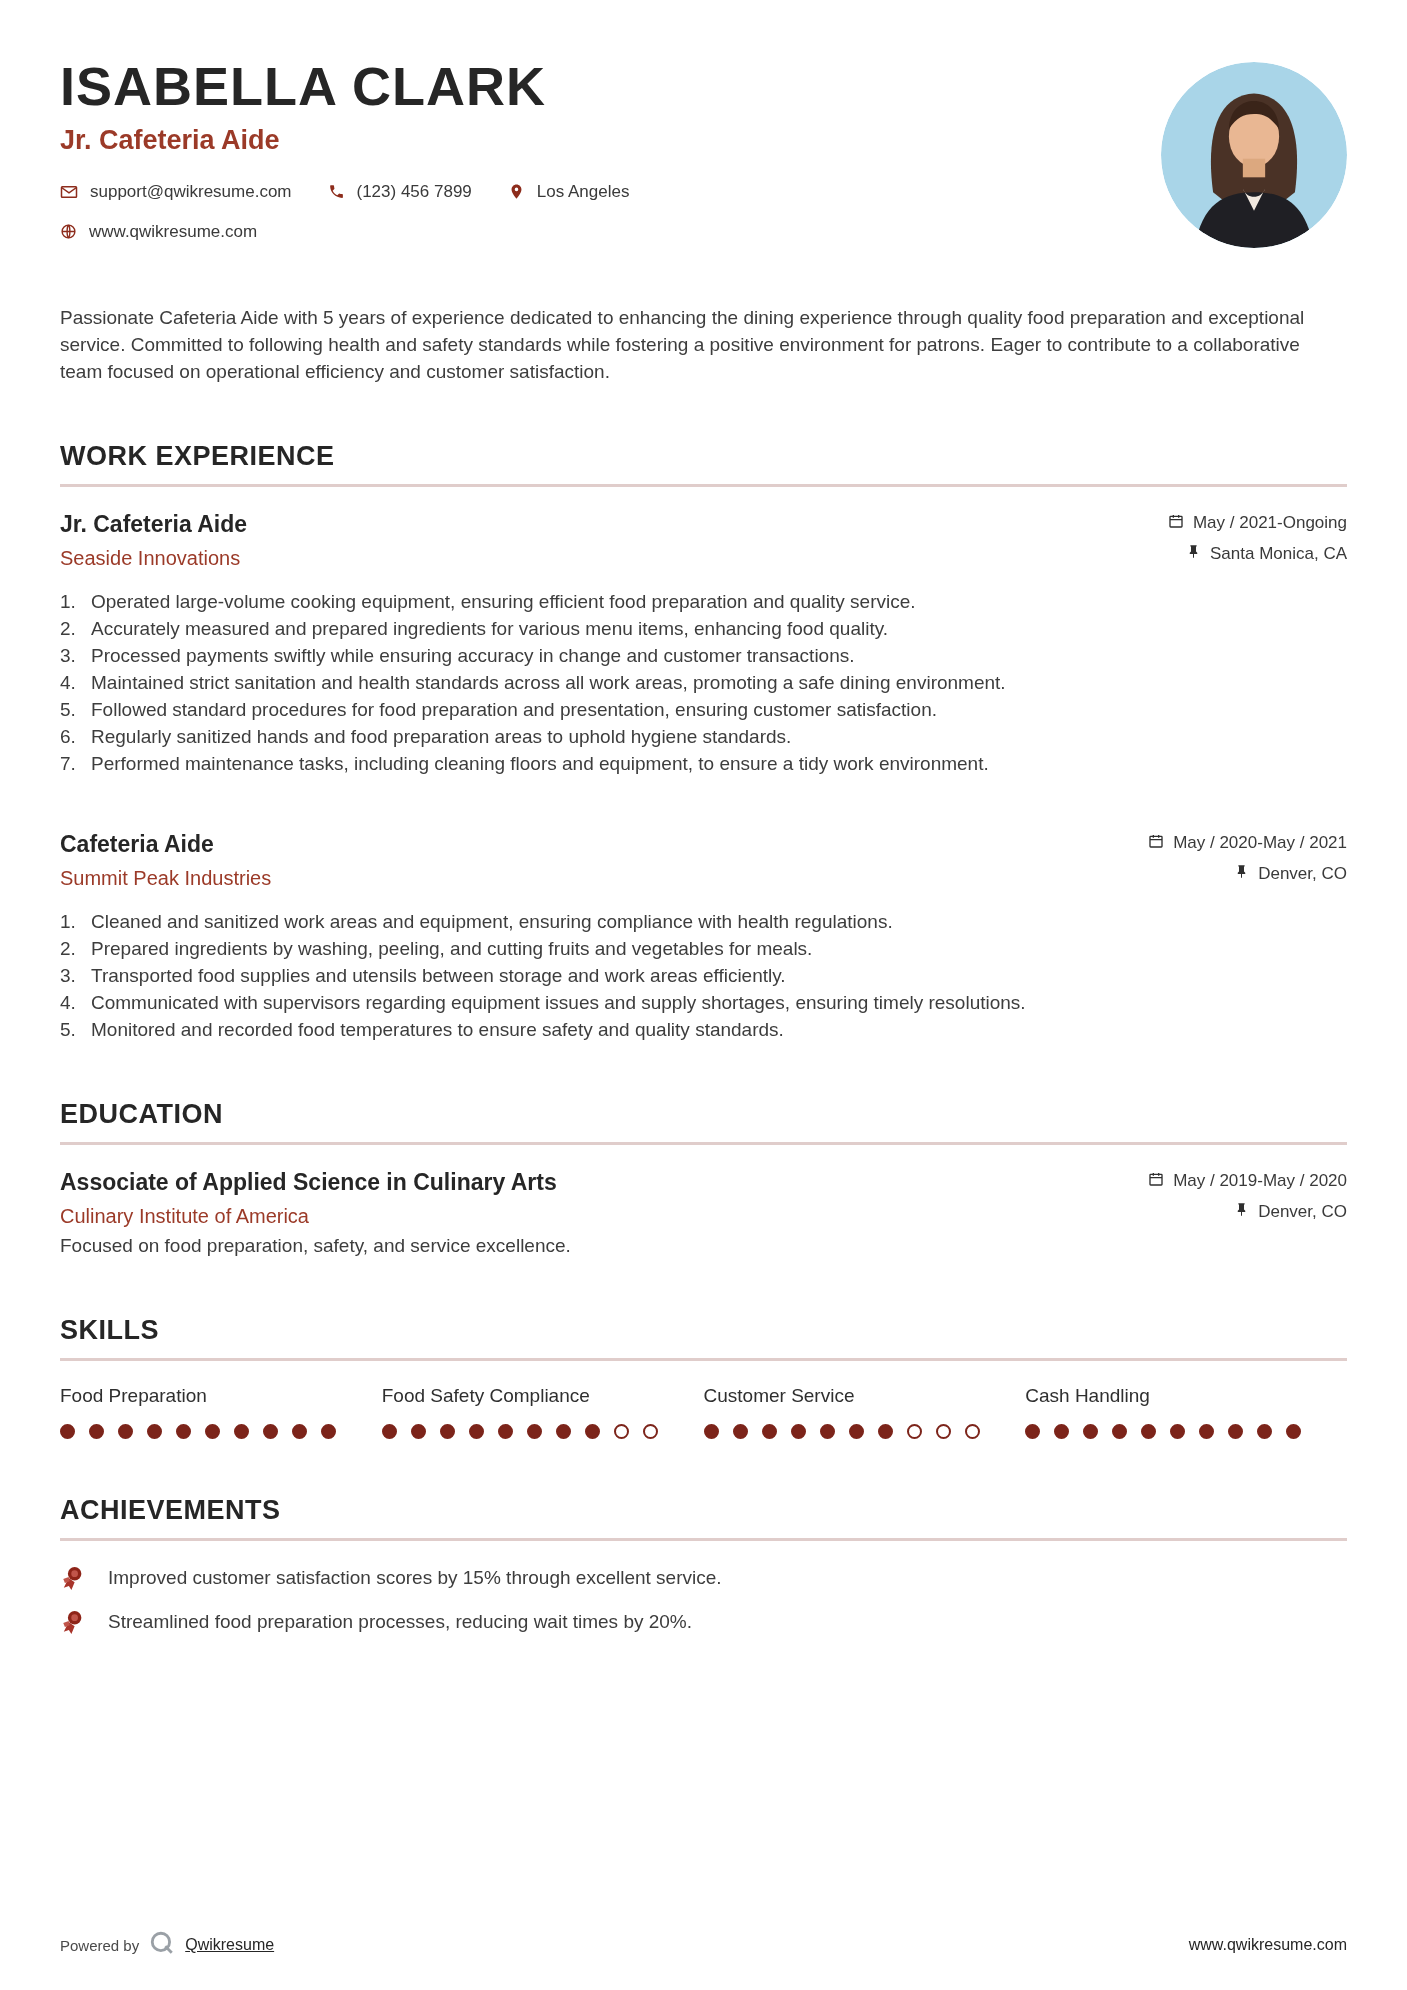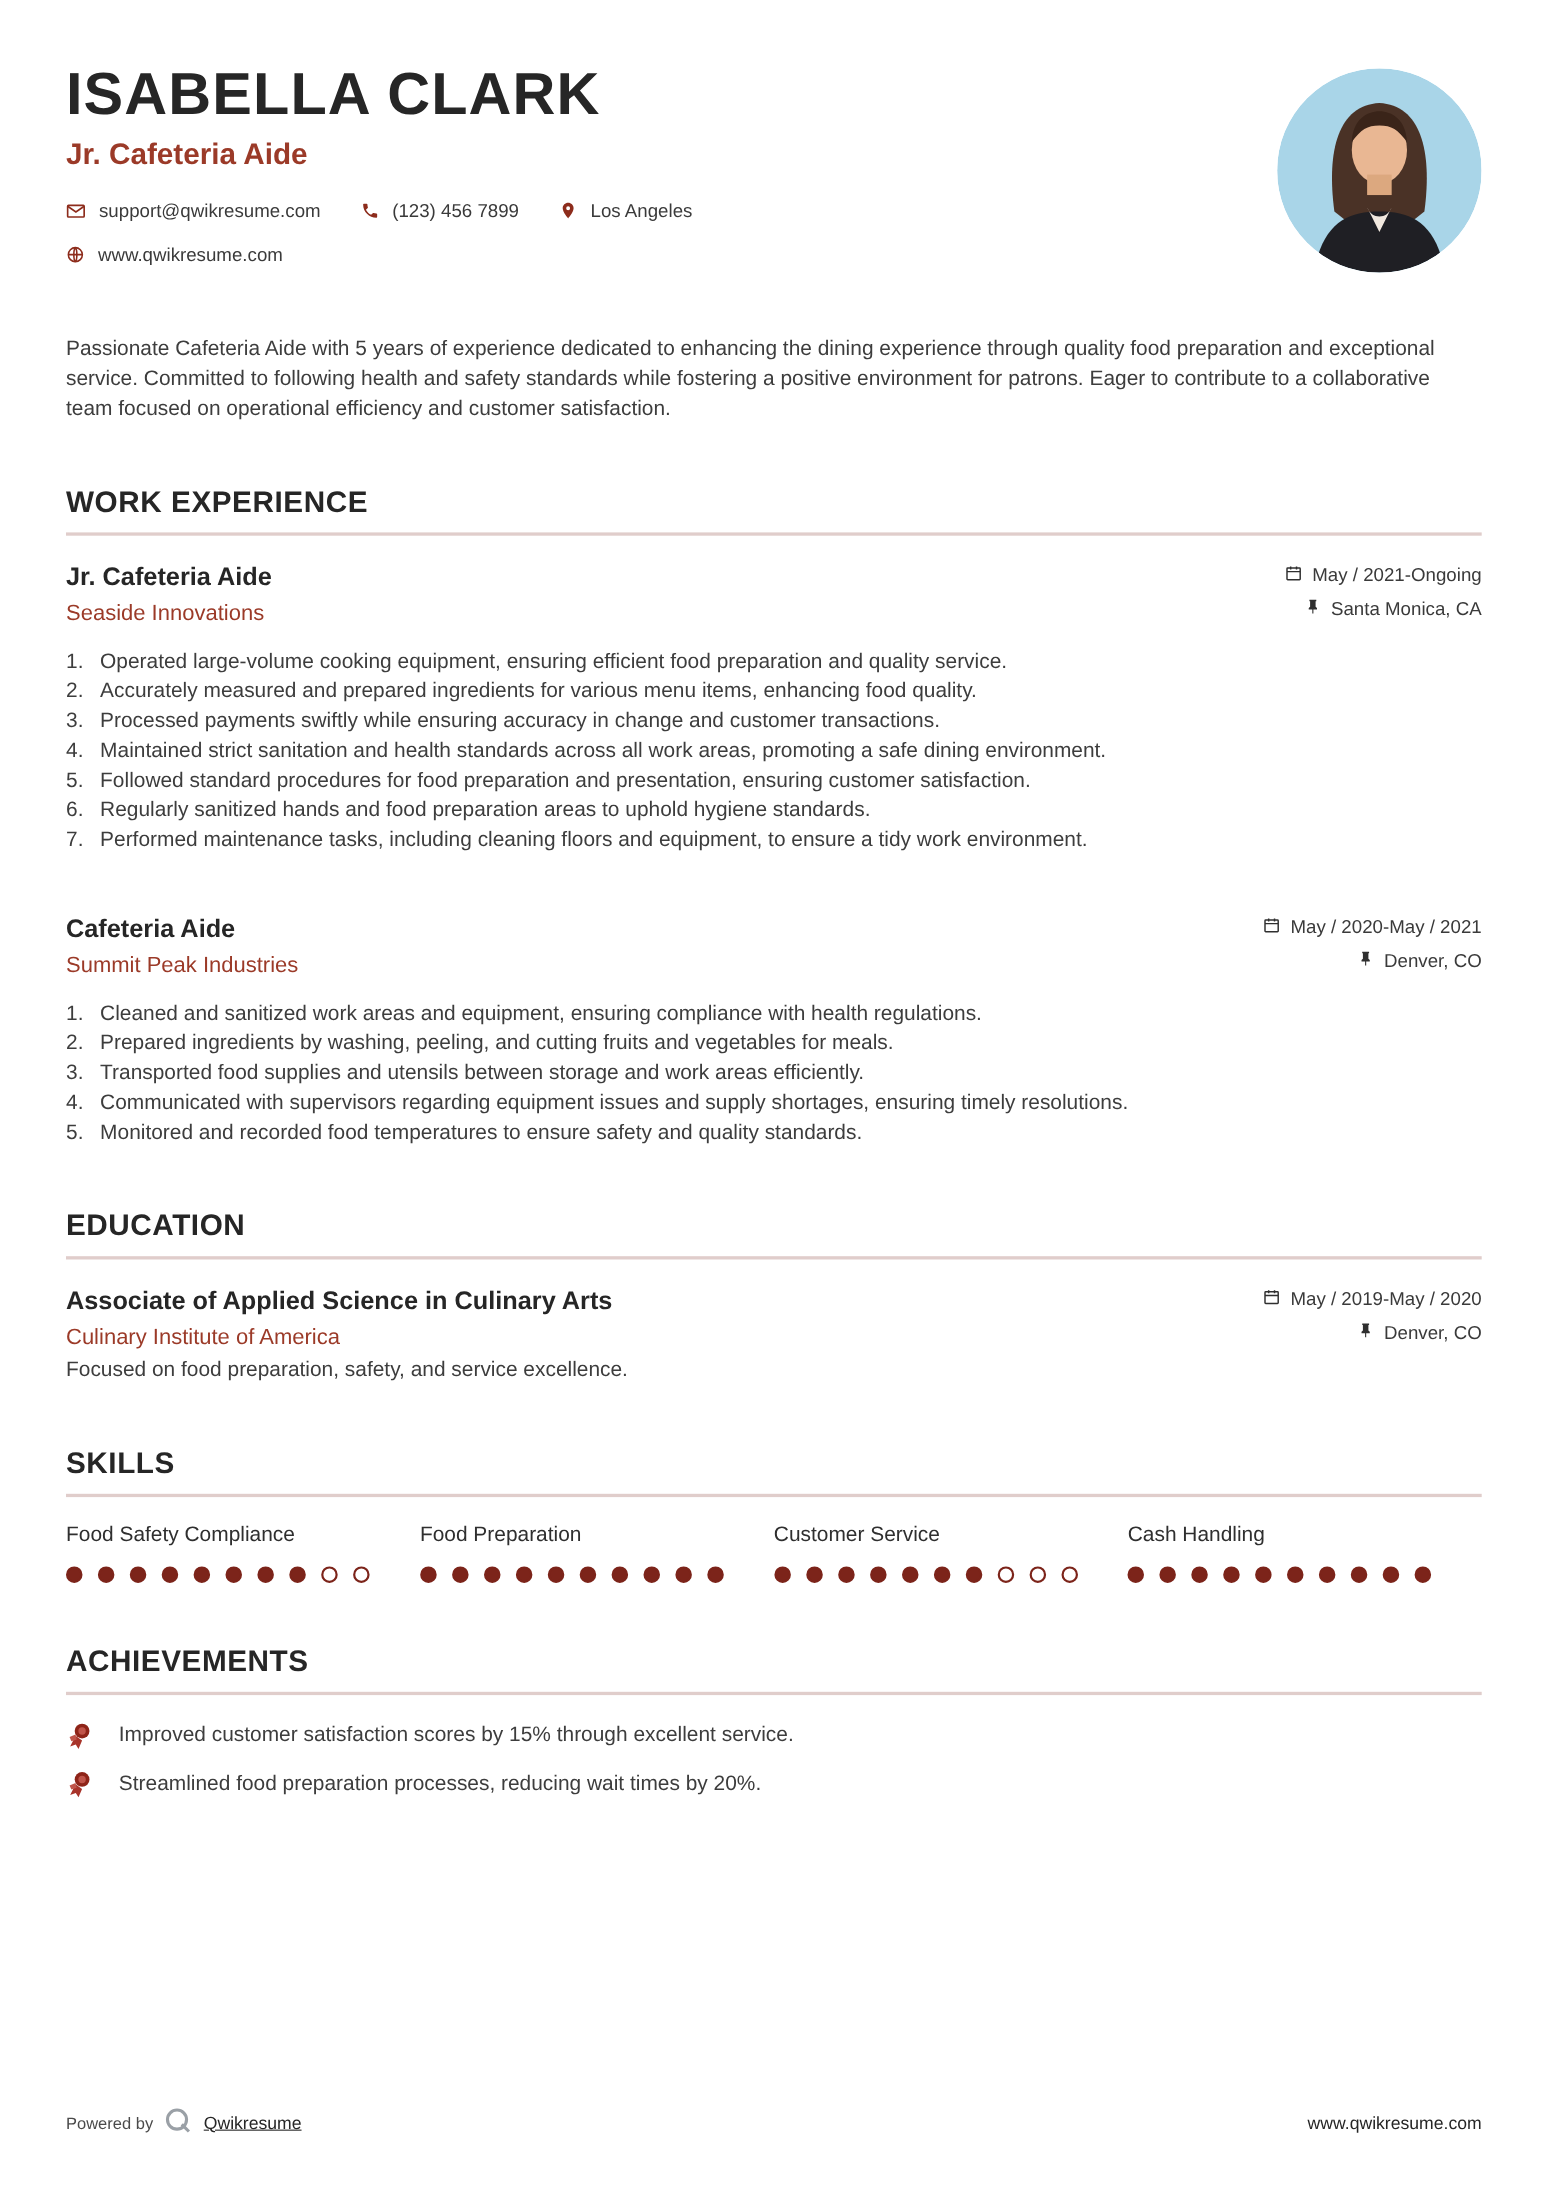--- a/index.html
+++ b/index.html
@@ -265,6 +265,21 @@
     <div class="section-body">
       <div class="skills-row">
           <div class="skill">
+            <div class="skill-name">Food Preparation</div>
+            <div class="skill-dots">
+              <span class="dot filled"></span>
+              <span class="dot filled"></span>
+              <span class="dot filled"></span>
+              <span class="dot filled"></span>
+              <span class="dot filled"></span>
+              <span class="dot filled"></span>
+              <span class="dot filled"></span>
+              <span class="dot filled"></span>
+              <span class="dot filled"></span>
+              <span class="dot filled"></span>
+            </div>
+          </div>
+          <div class="skill">
             <div class="skill-name">Food Safety Compliance</div>
             <div class="skill-dots">
               <span class="dot filled"></span>
@@ -277,21 +292,6 @@
               <span class="dot filled"></span>
               <span class="dot"></span>
               <span class="dot"></span>
-            </div>
-          </div>
-          <div class="skill">
-            <div class="skill-name">Food Preparation</div>
-            <div class="skill-dots">
-              <span class="dot filled"></span>
-              <span class="dot filled"></span>
-              <span class="dot filled"></span>
-              <span class="dot filled"></span>
-              <span class="dot filled"></span>
-              <span class="dot filled"></span>
-              <span class="dot filled"></span>
-              <span class="dot filled"></span>
-              <span class="dot filled"></span>
-              <span class="dot filled"></span>
             </div>
           </div>
           <div class="skill">

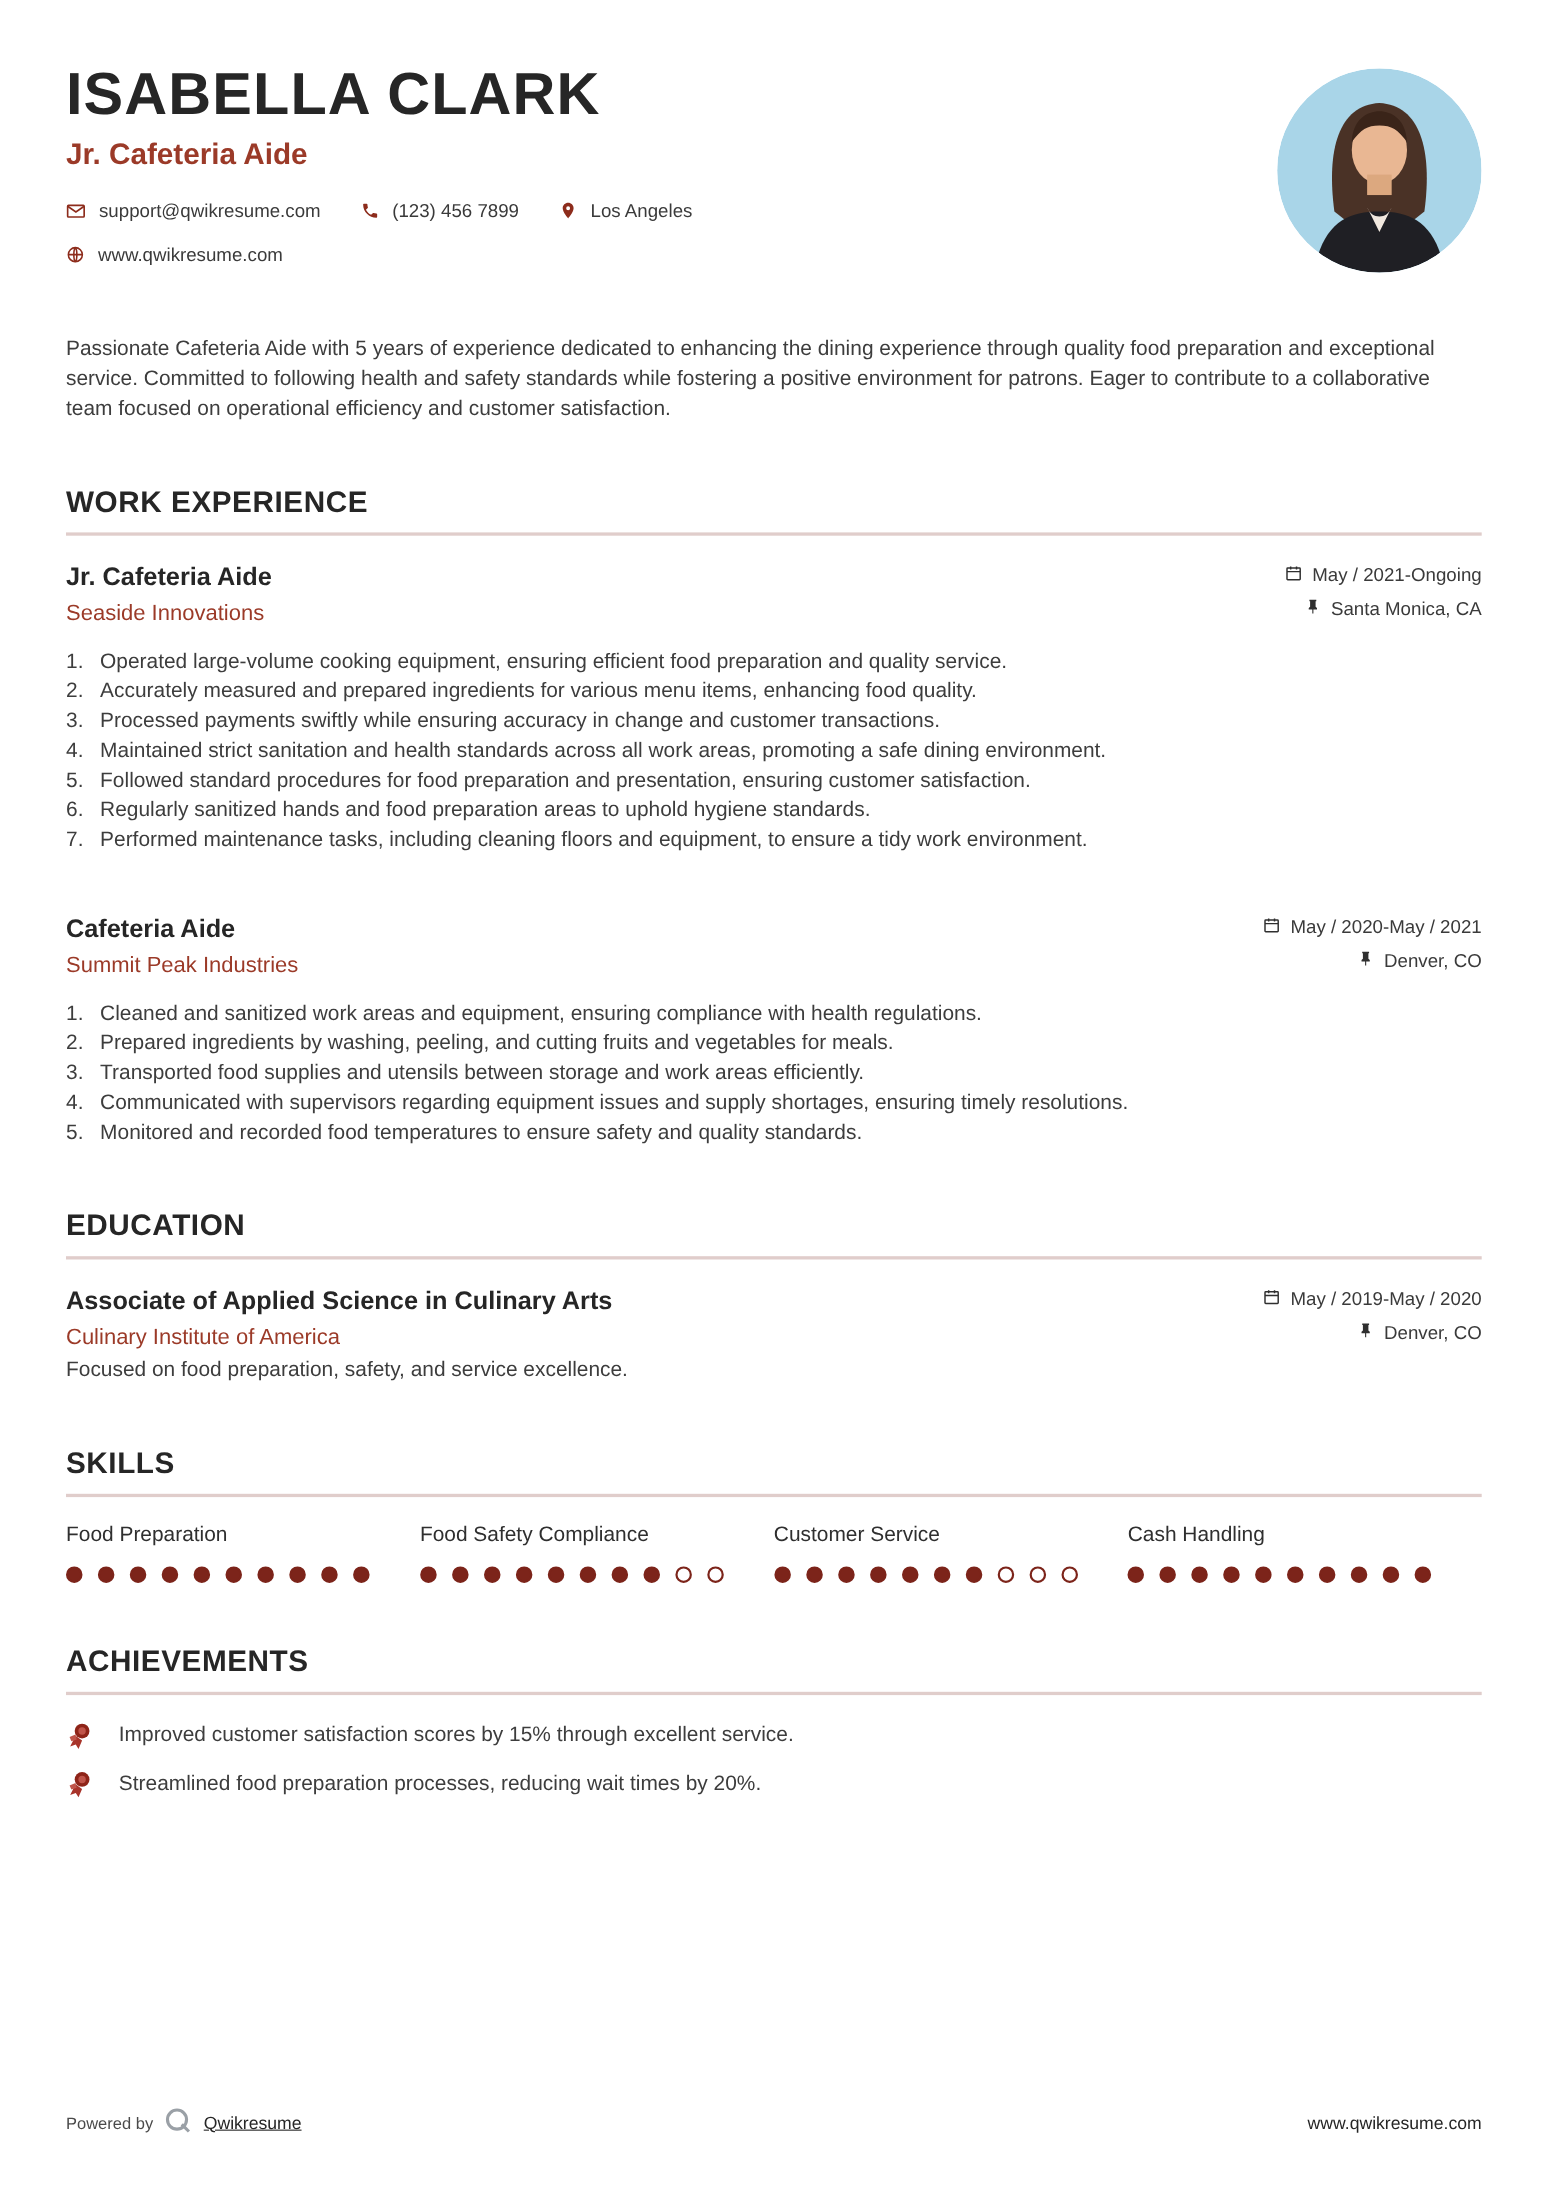--- a/index.html
+++ b/index.html
@@ -64,7 +64,7 @@
 
   
   .footer {
-    position: absolute; left: 60px; right: 60px; bottom: 44px;
+    position: absolute; left: 60px; right: 60px; bottom: 30px;
     display: flex; justify-content: space-between; align-items: center;
   }
   .footer-left { display: flex; align-items: center; gap: 10px; }

